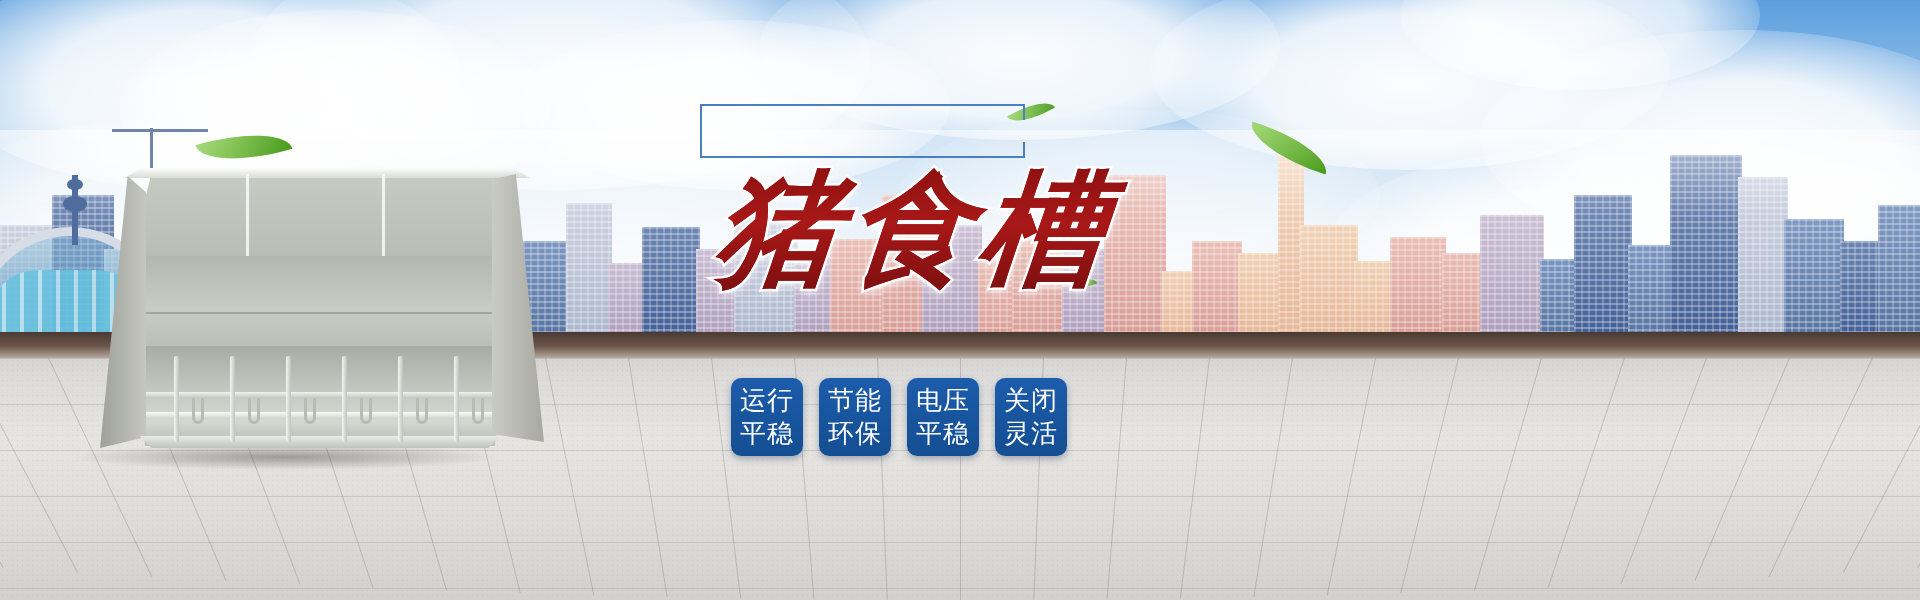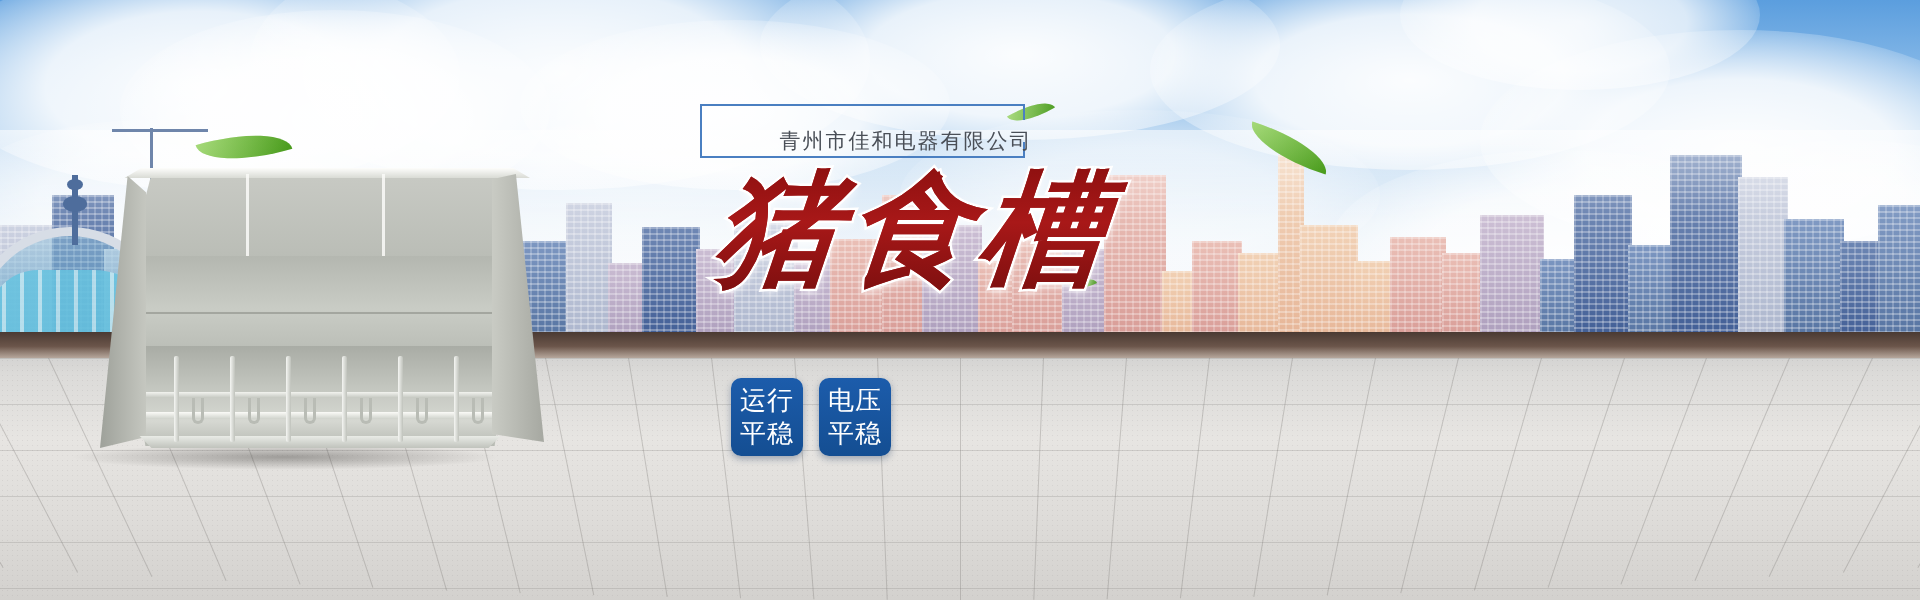--- a/index.html
+++ b/index.html
@@ -315,7 +315,6 @@
     <div class="frame-r"></div>
     <div class="frame-b"></div>
 
-    <div class="company">青州市佳和电器有限公司</div>
 
     <div class="title">猪食槽</div>
     <div class="title-fill">猪食槽</div>

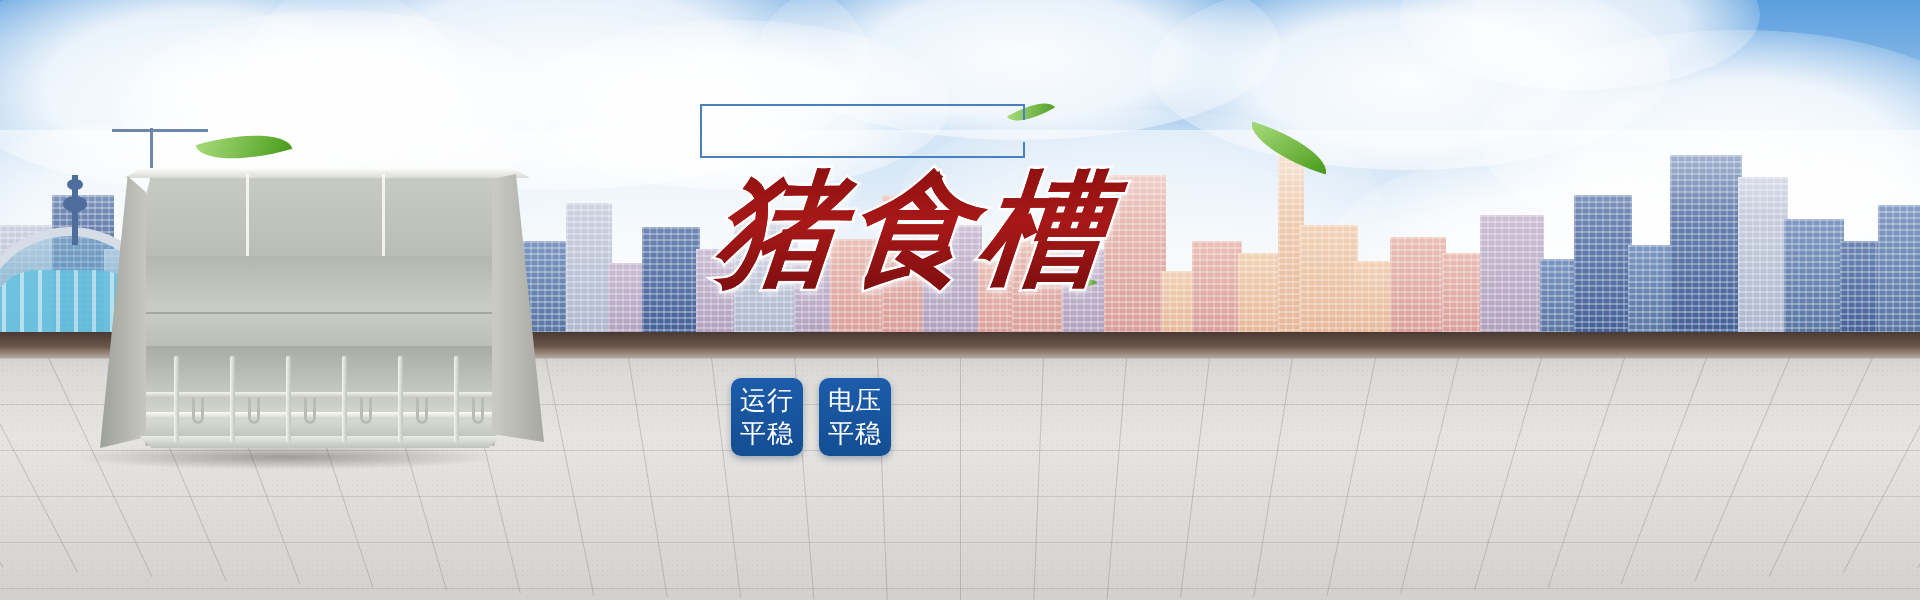--- a/index.html
+++ b/index.html
@@ -326,6 +326,10 @@
           <span>平稳</span>
         </div>
         <div class="badge">
+          <span>节能</span>
+          <span>环保</span>
+        </div>
+        <div class="badge">
           <span>电压</span>
           <span>平稳</span>
         </div>

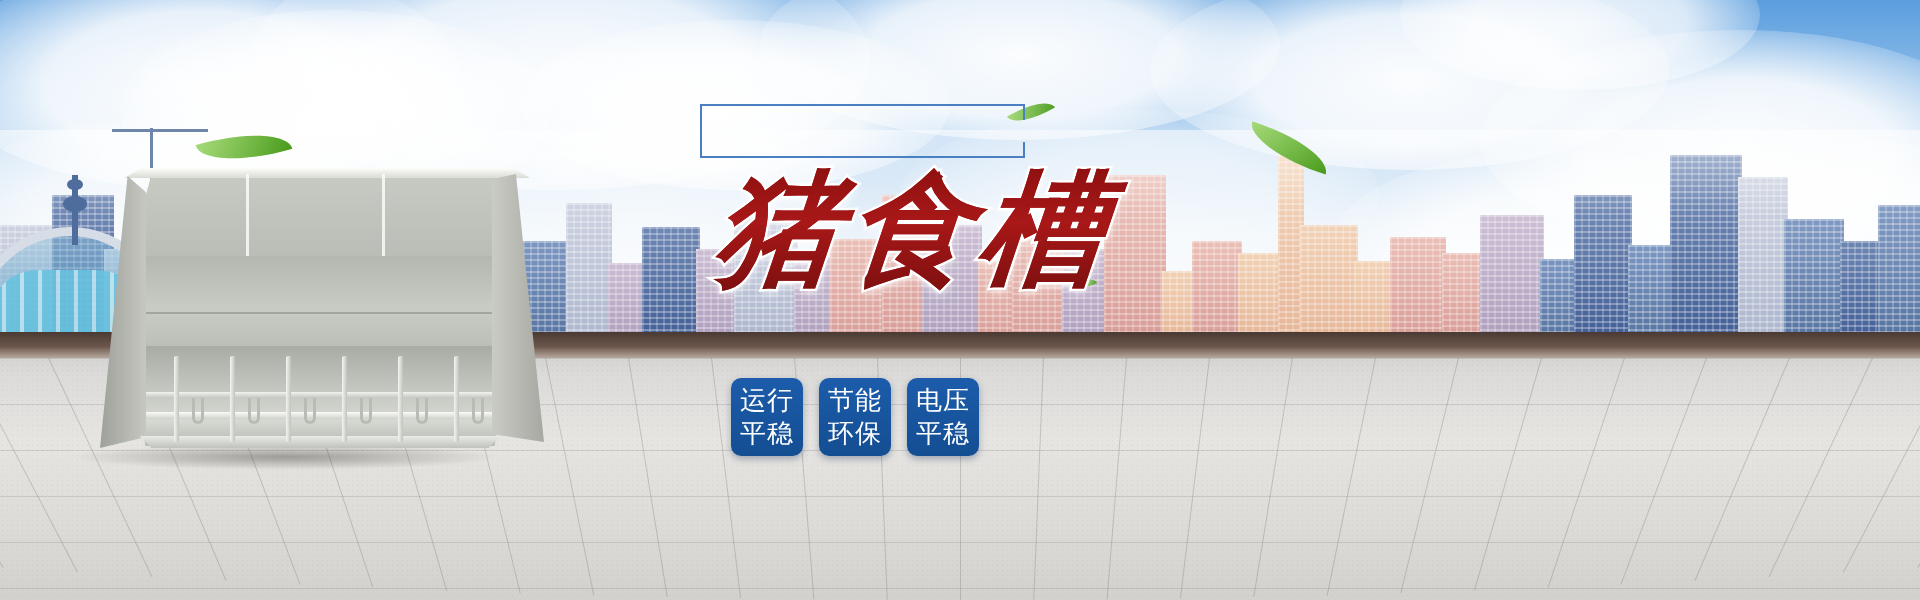--- a/index.html
+++ b/index.html
@@ -333,6 +333,10 @@
           <span>电压</span>
           <span>平稳</span>
         </div>
+        <div class="badge">
+          <span>关闭</span>
+          <span>灵活</span>
+        </div>
       </div>
   </div>
 

